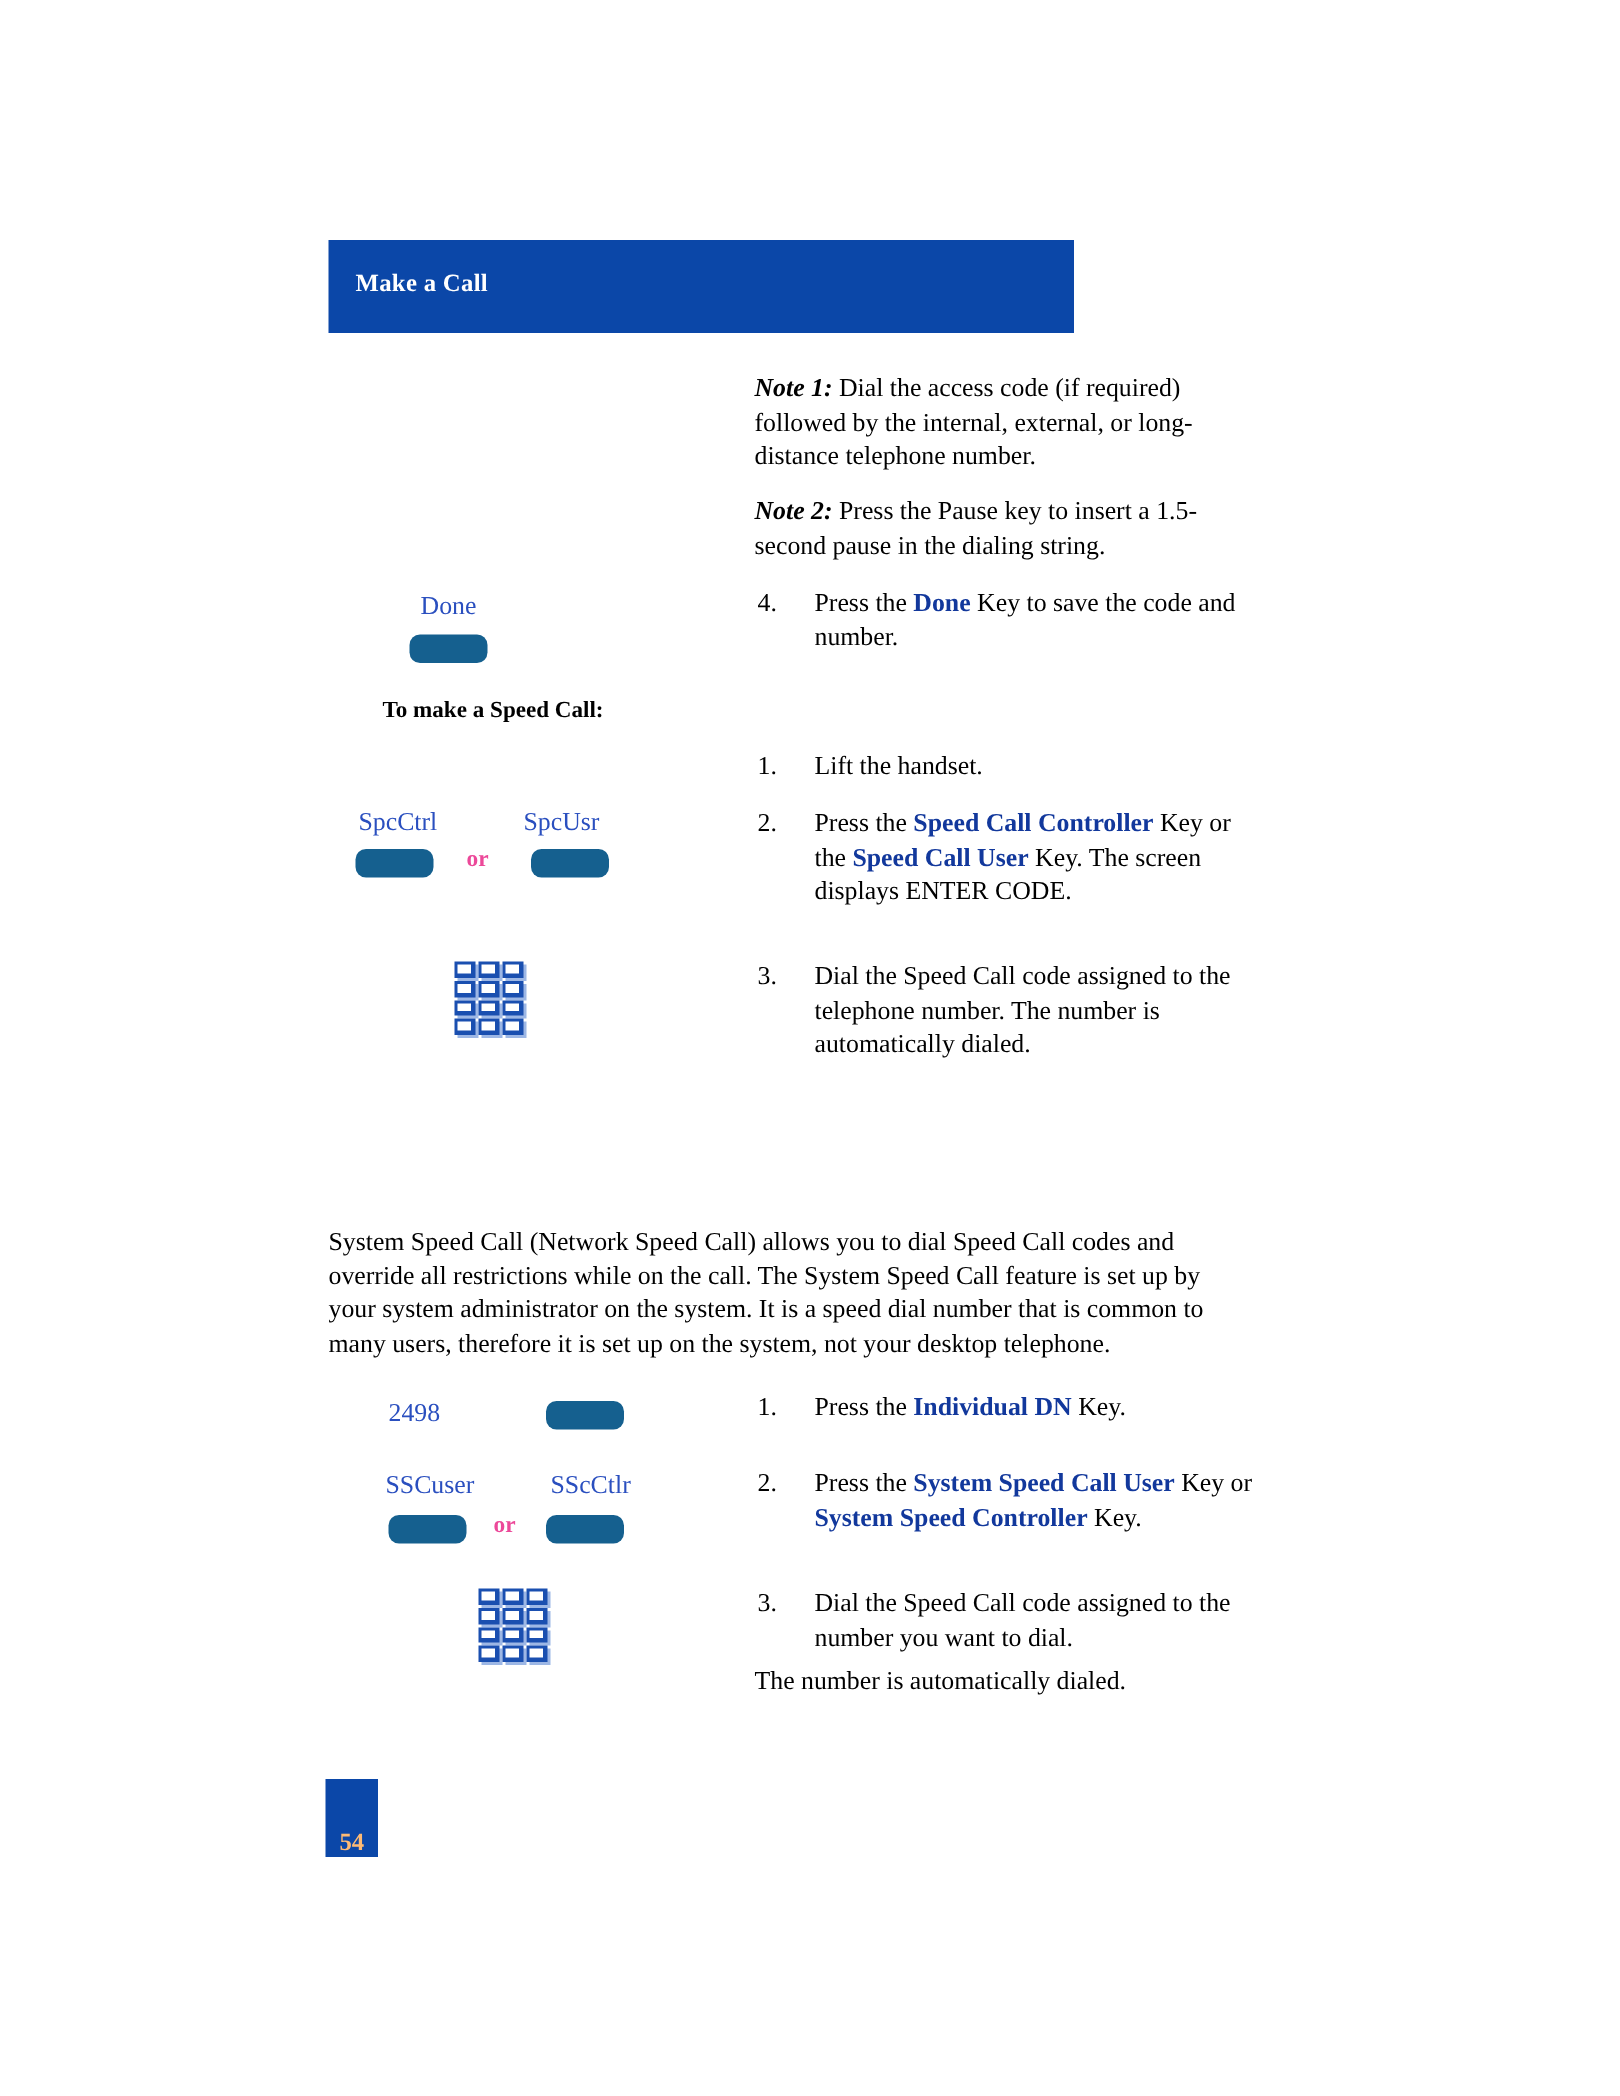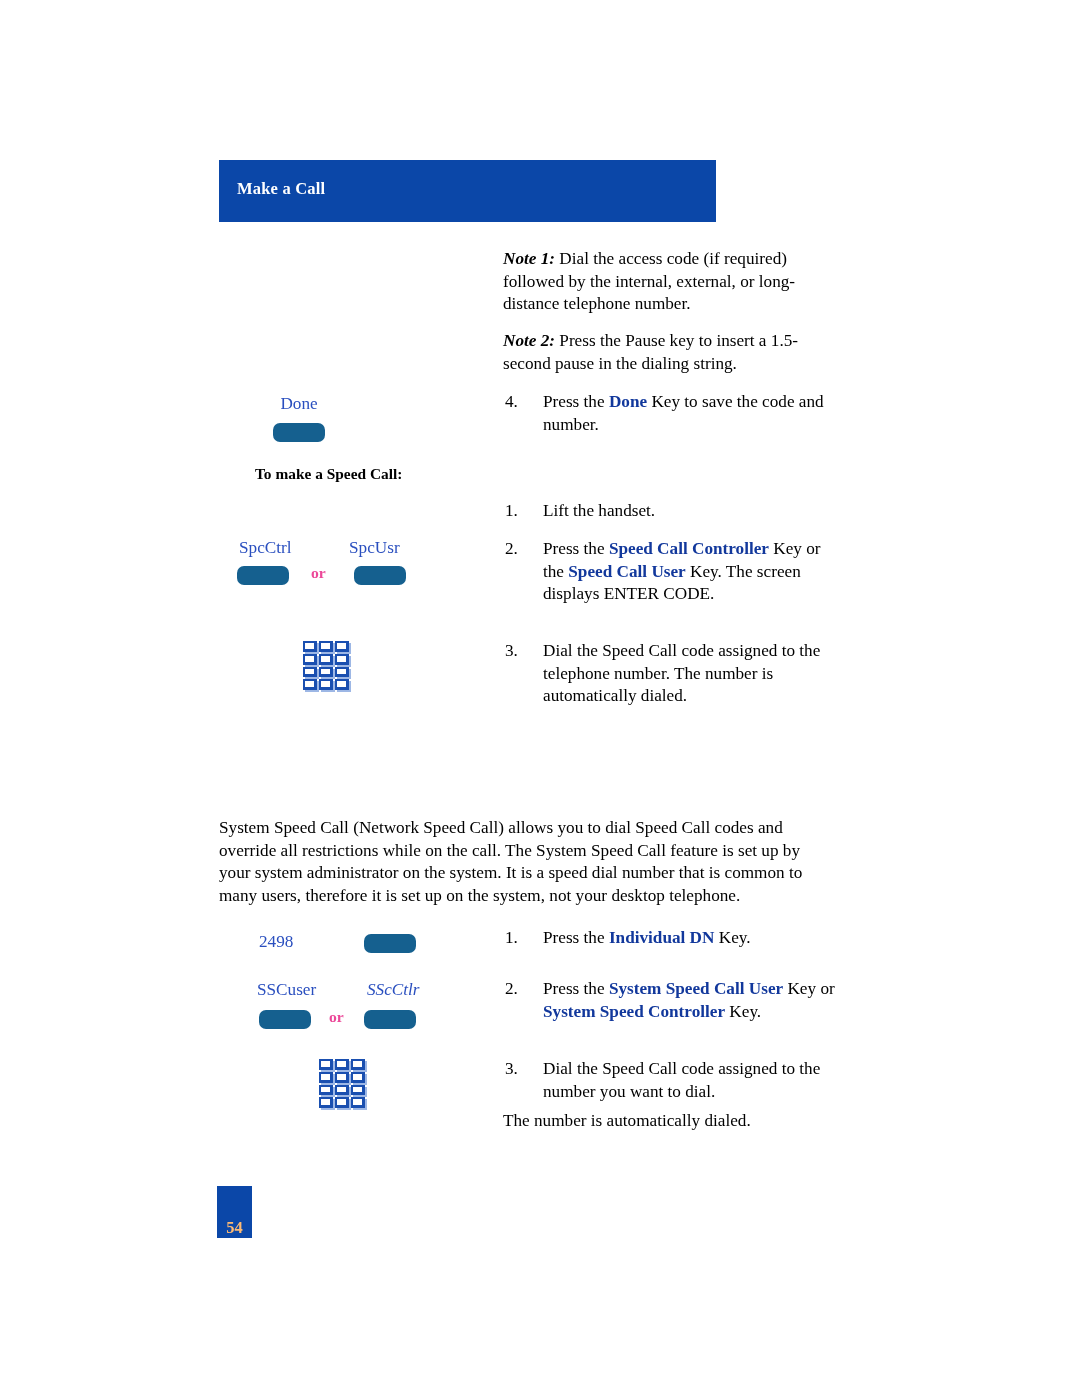--- a/index.html
+++ b/index.html
@@ -266,7 +266,7 @@
   <div class="col-left" style="top:980px; width:320px;">
     <div style="position:relative; height:54px;">
       <div class="key-label" style="position:absolute; left:38px; top:0;text-align:center;">SSCuser</div>
-      <div class="key-label" style="position:absolute; left:148px; top:0;font-style:italic;">SScCtlr</div>
+      <div class="key-label" style="position:absolute; left:148px; top:0;">SScCtlr</div>
       <div class="softkey" style="position:absolute; left:40px; top:30px;"></div>
       <div class="or-word" style="position:absolute; left:110px; top:28px;">or</div>
       <div class="softkey" style="position:absolute; left:145px; top:30px;"></div>

